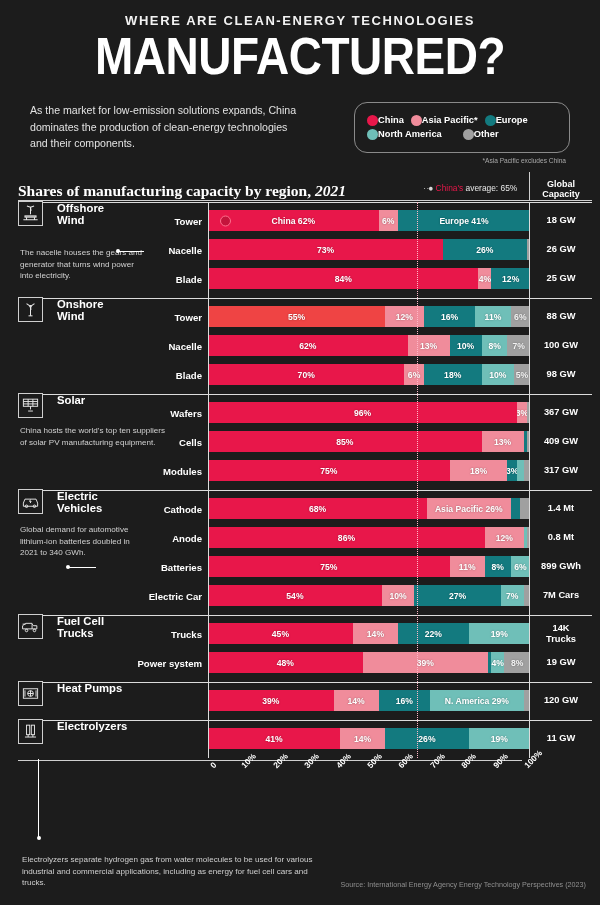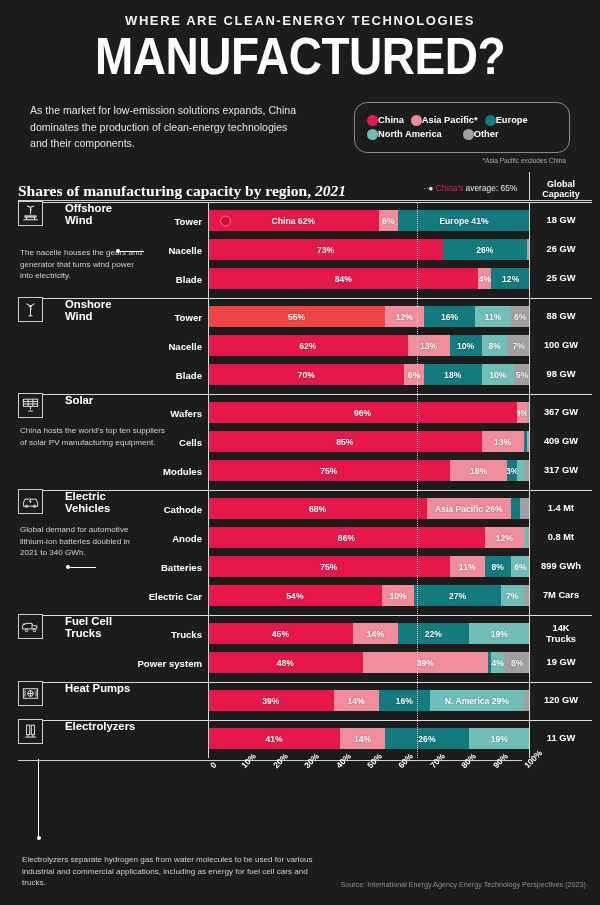--- a/index.html
+++ b/index.html
@@ -92,7 +92,7 @@
 
   
   .cat{
-    position:absolute;left:0px;top:-2px;display:flex;align-items:flex-start;gap:22px;
+    position:absolute;left:0px;top:-2px;display:flex;align-items:flex-start;gap:14px;
   }
   .caticon{
     width:25px;height:25px;border:1.2px solid #cfcfcf;box-sizing:border-box;

